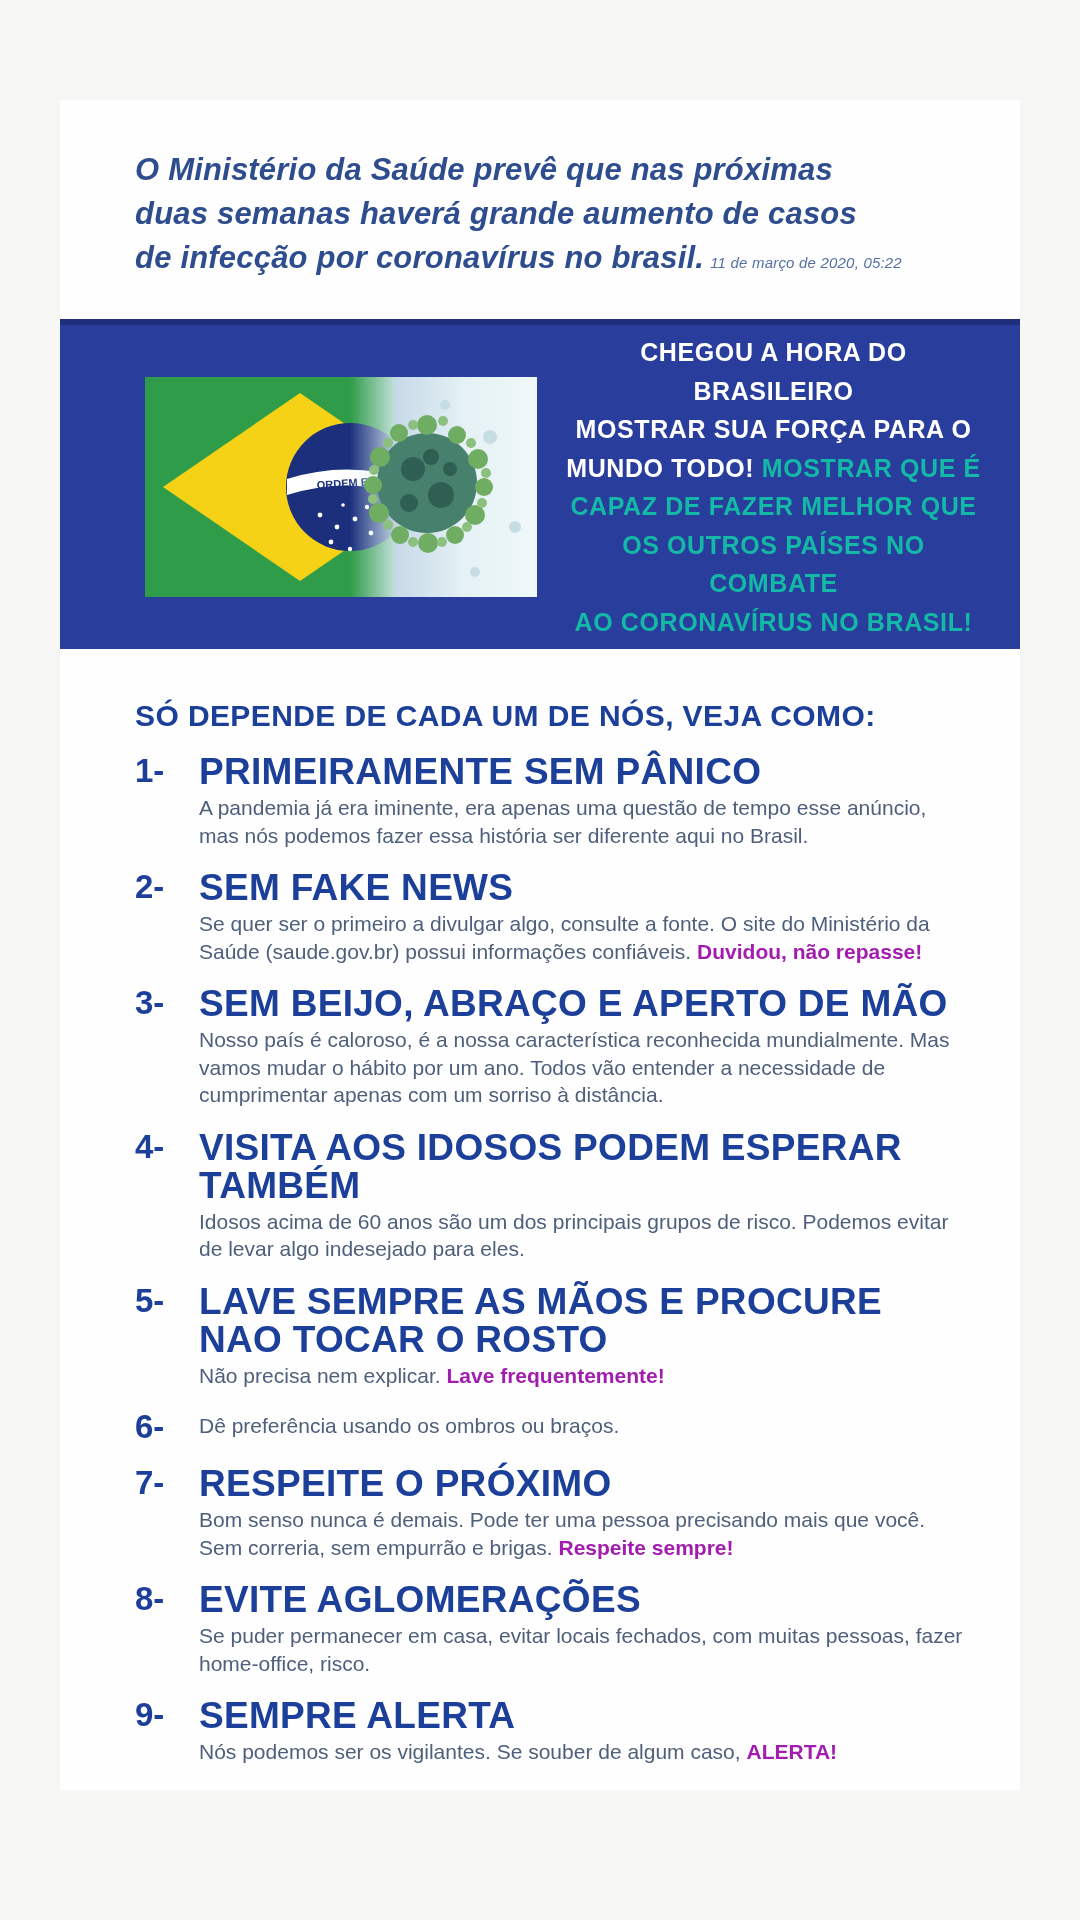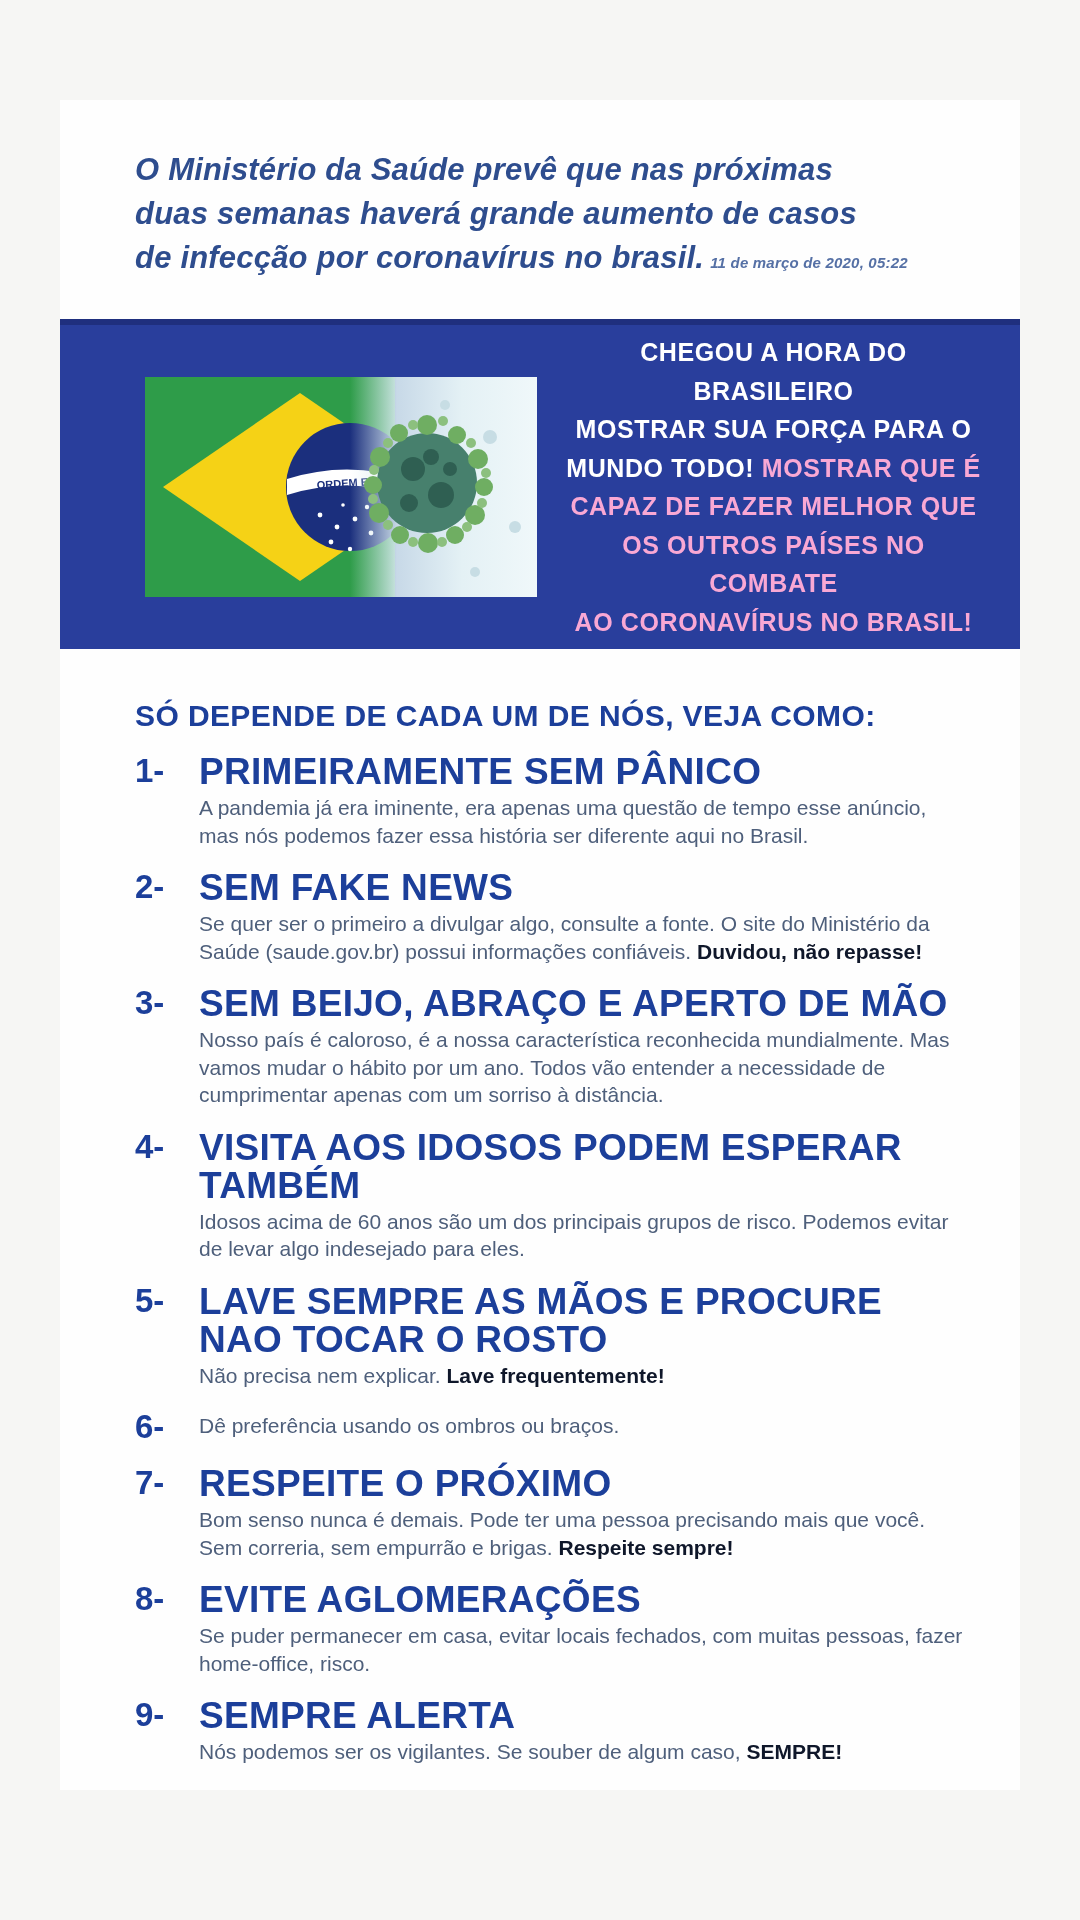--- a/index.html
+++ b/index.html
@@ -29,7 +29,7 @@
   }
   .title-date {
     font-style: italic;
-    font-weight: 700;
+    font-weight: 400;
     font-size: 15px;
     color: #5570a5;
     margin-left: 6px;

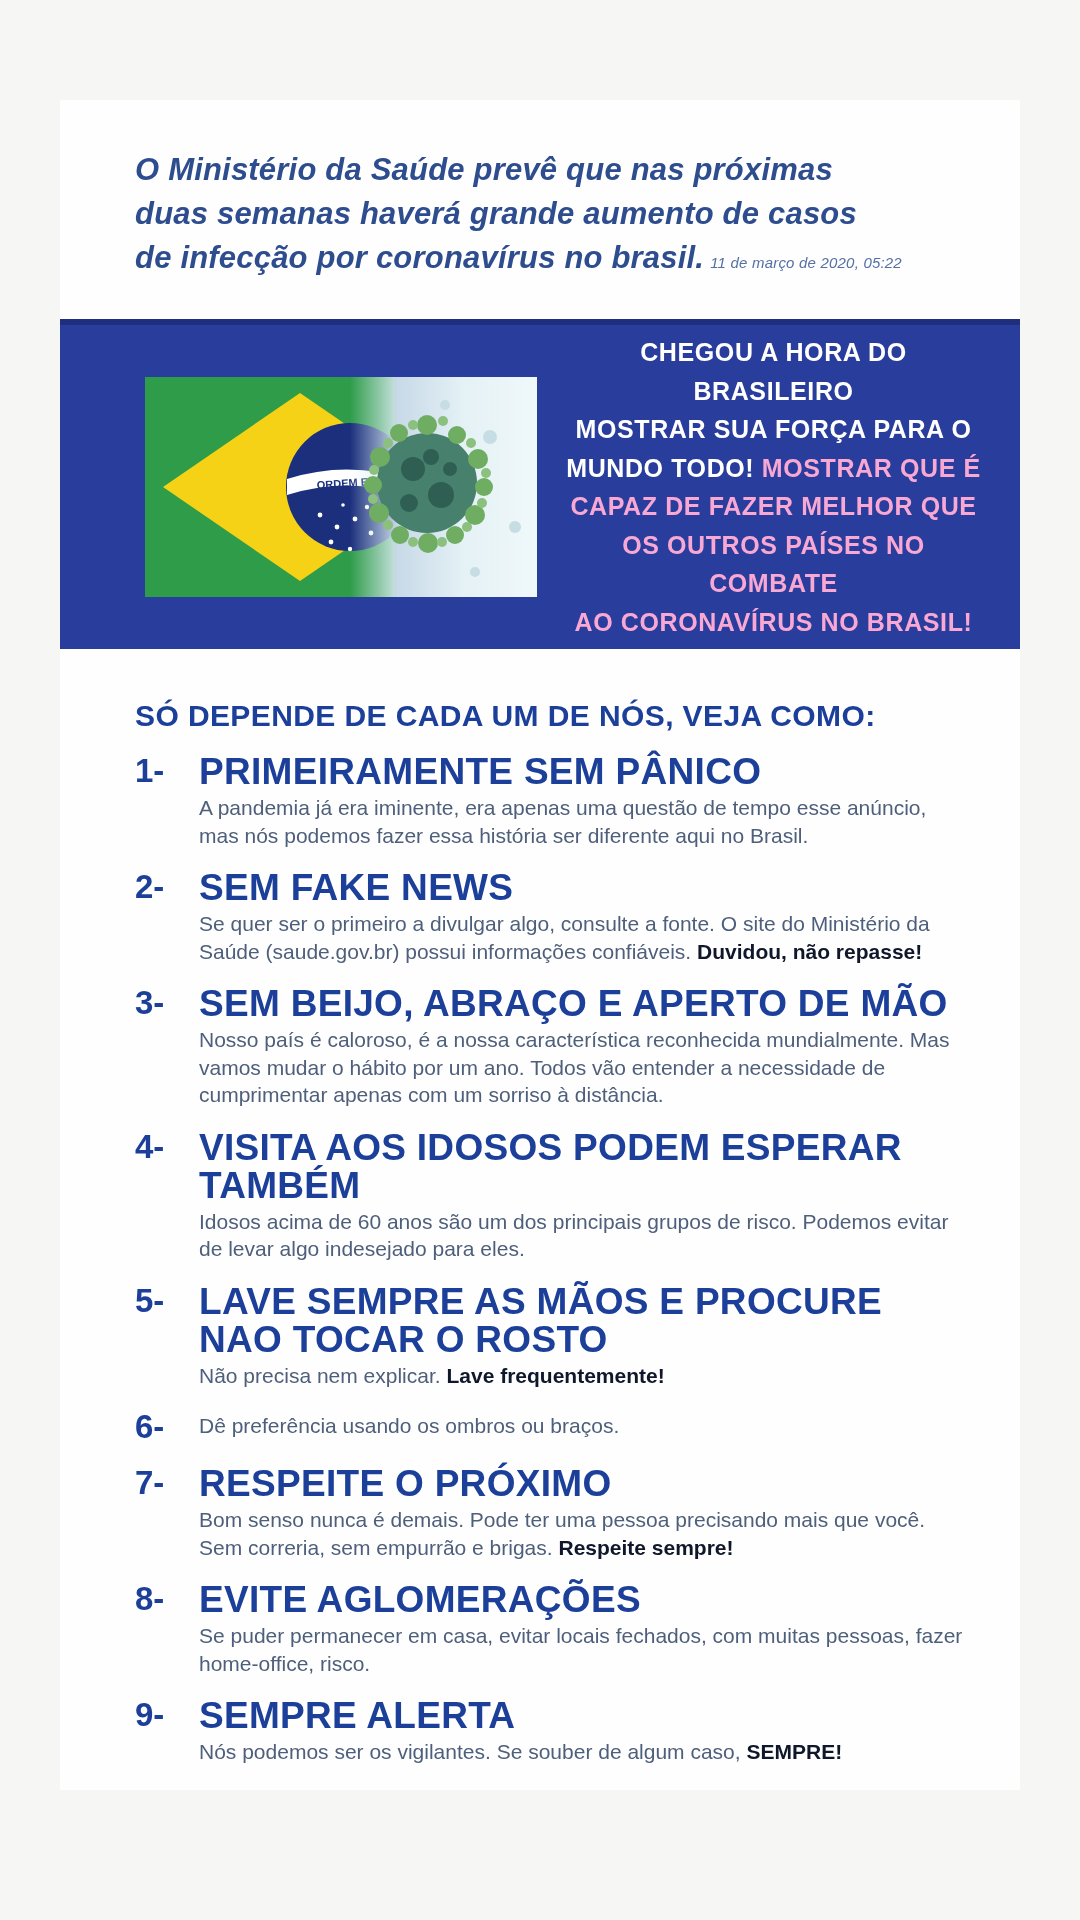--- a/index.html
+++ b/index.html
@@ -58,7 +58,7 @@
     letter-spacing: 0.6px;
   }
   .b-white { color: #ffffff; }
-  .b-yellow { color: #f9a8d4; }
+  .b-yellow { color: #14b8a6; }
   
   .list-heading {
     margin: 50px 60px 0 75px;

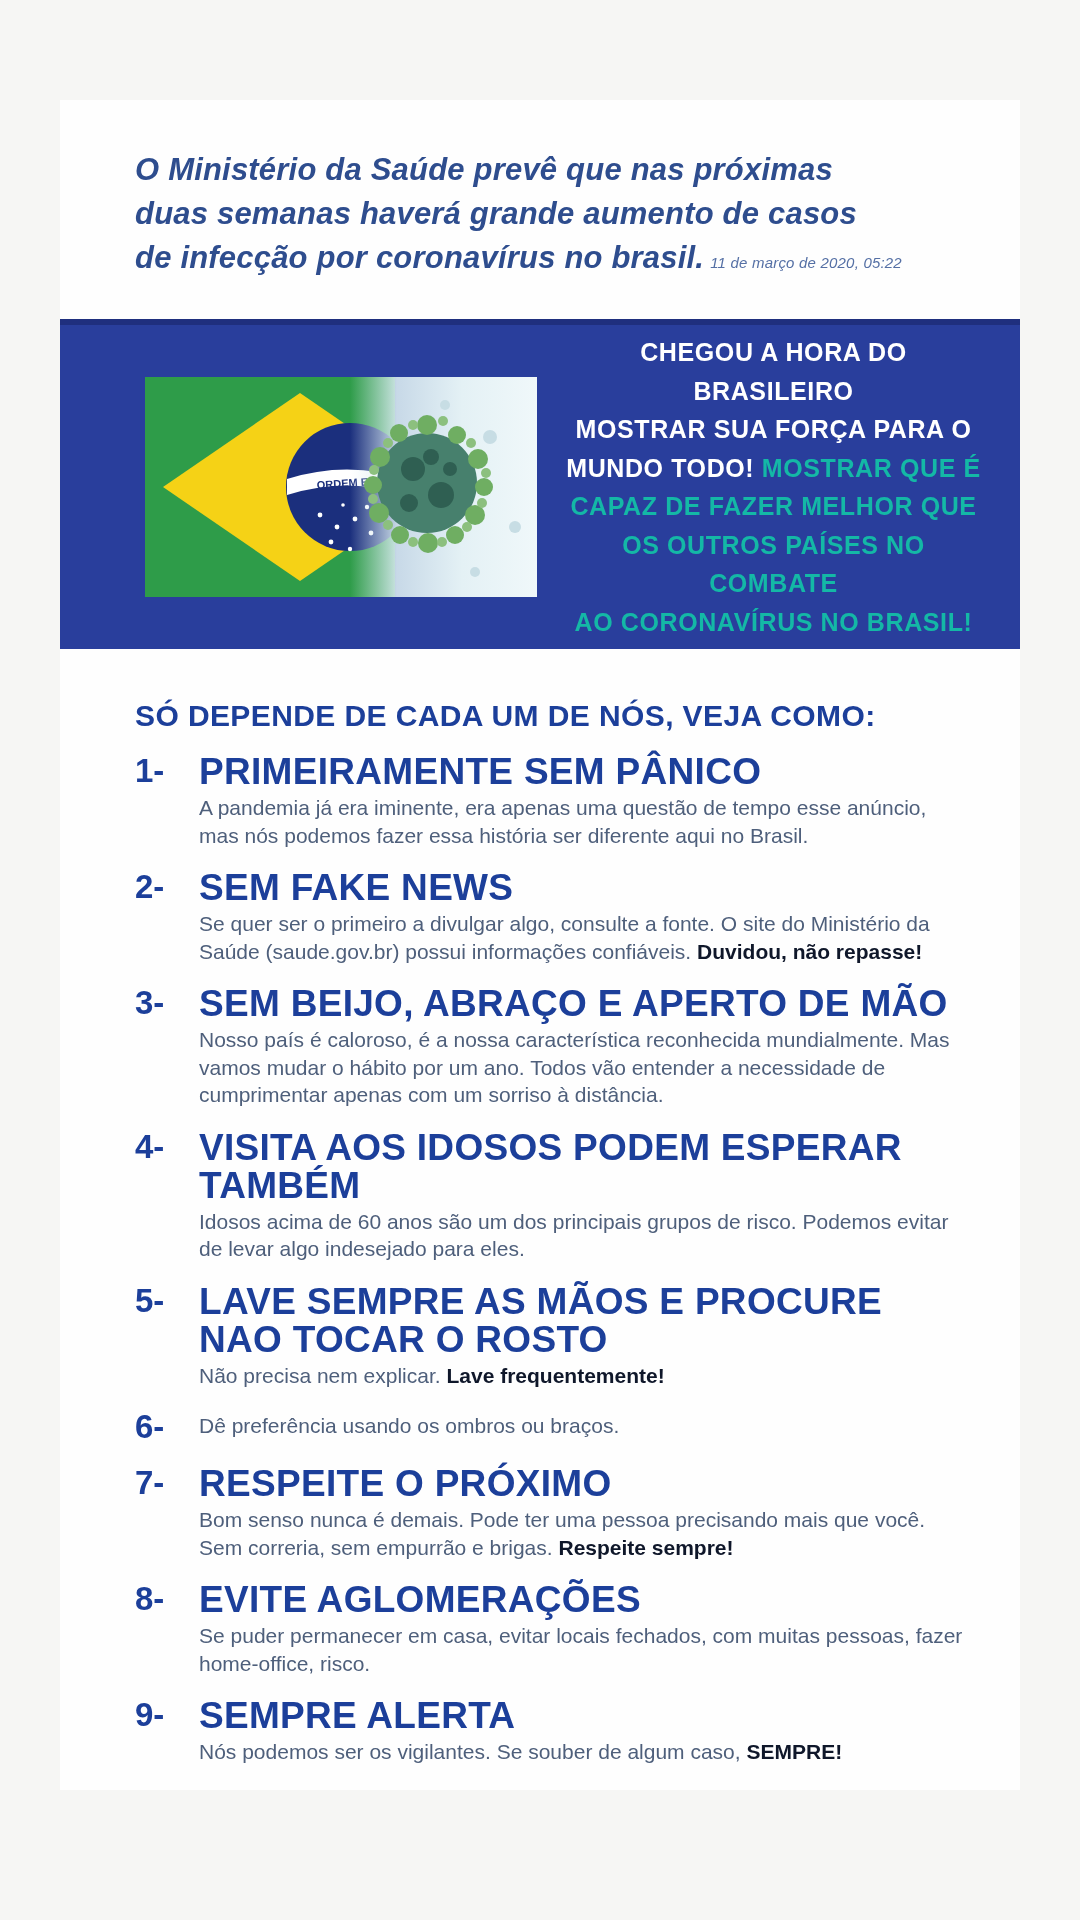--- a/index.html
+++ b/index.html
@@ -93,7 +93,7 @@
     color: #4e5f7b;
     max-width: 770px;
   }
-  .item-body b { color: #0f172a; font-weight: 700; }
+  .item-body b { color: #a21caf; font-weight: 700; }
 </style>
 </head>
 <body>

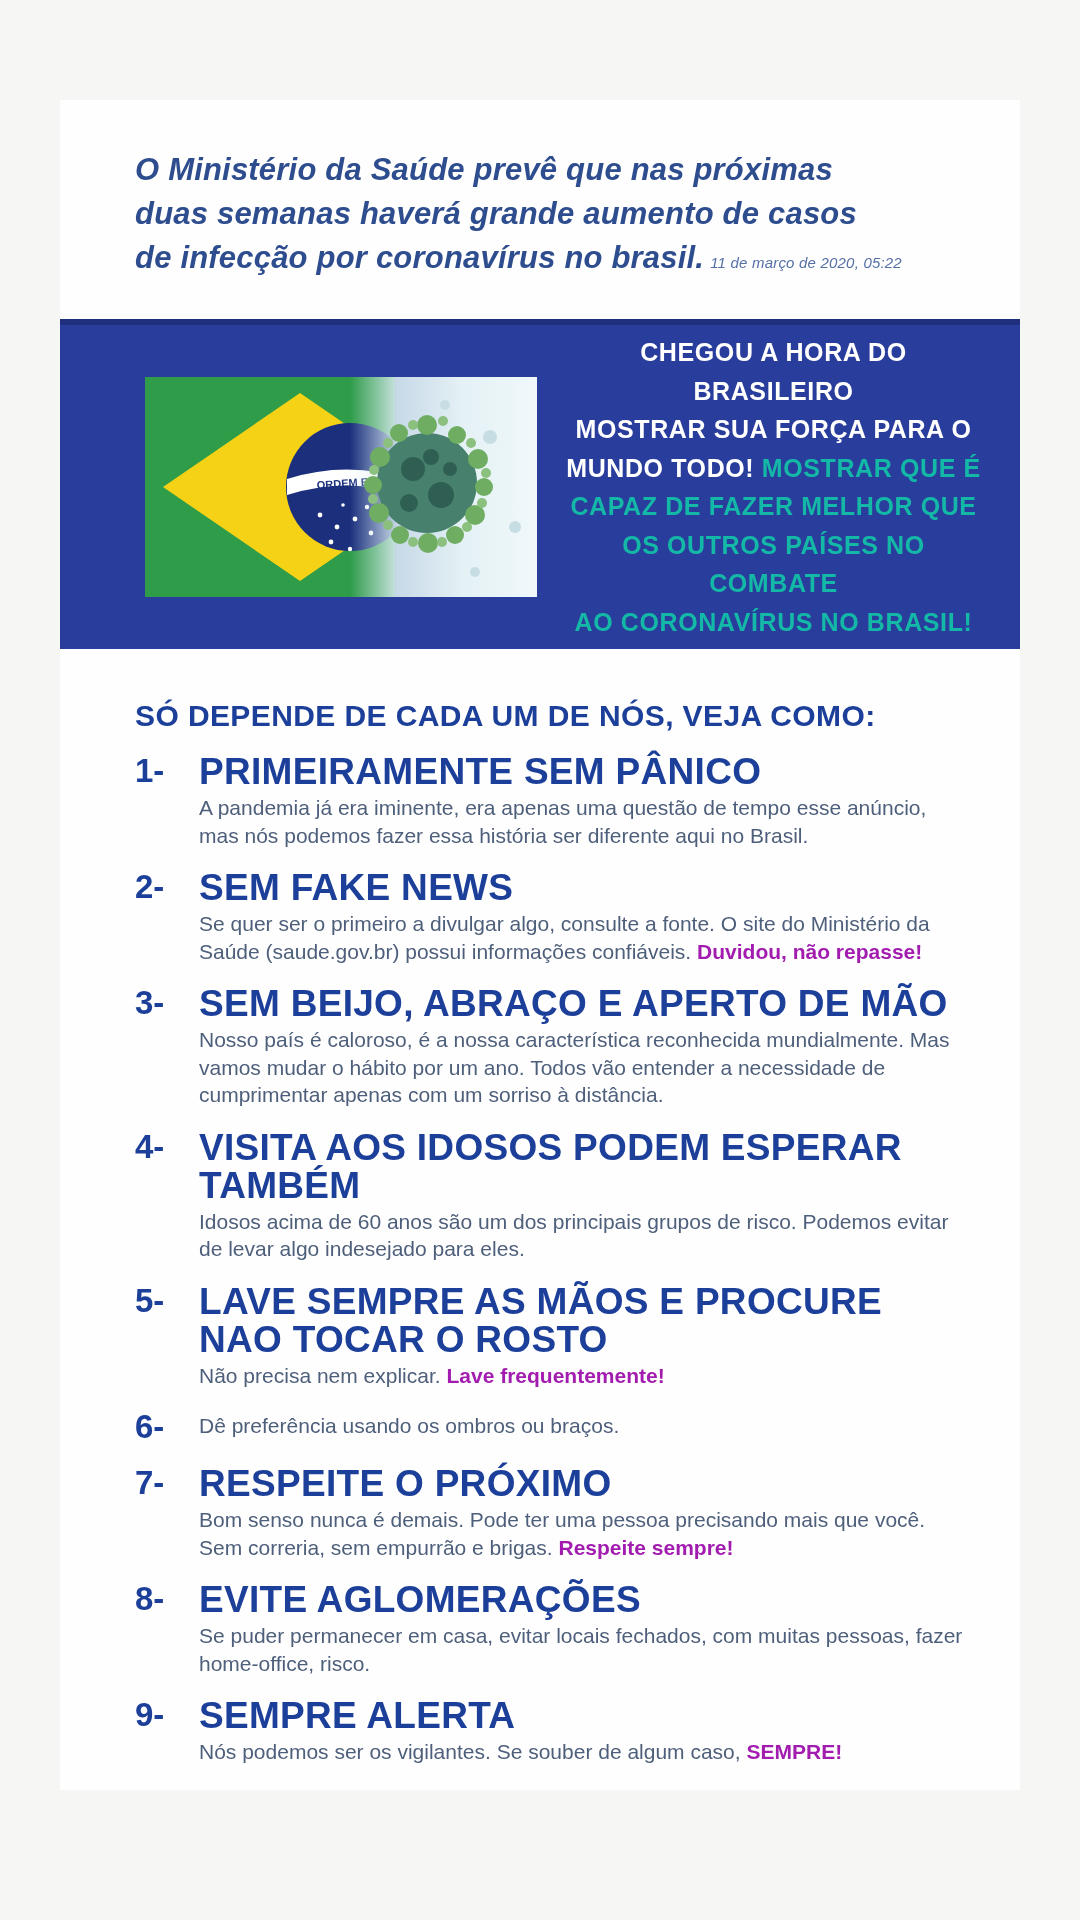--- a/index.html
+++ b/index.html
@@ -264,7 +264,7 @@
     <div class="item-num">9-</div>
     <div class="item-main">
       <div class="item-title">SEMPRE ALERTA</div>
-      <div class="item-body"><span>Nós podemos ser os vigilantes. Se souber de algum caso, </span><b>SEMPRE!</b></div>
+      <div class="item-body"><span>Nós podemos ser os vigilantes. Se souber de algum caso, </span><b>ALERTA!</b></div>
     </div>
   </div>
 </div>

